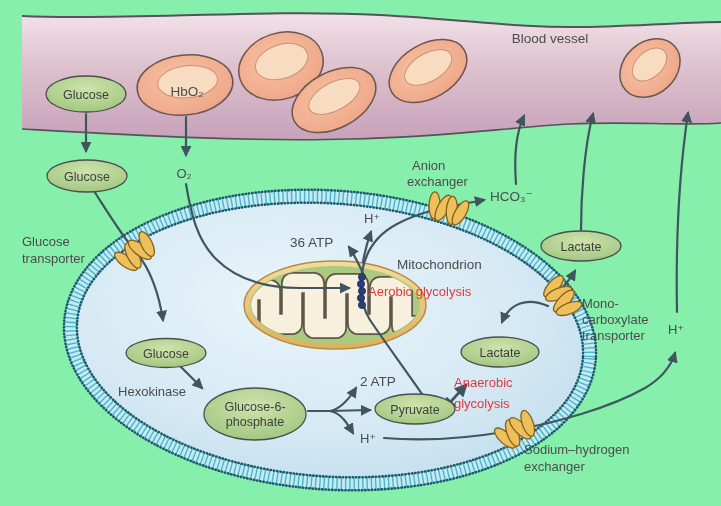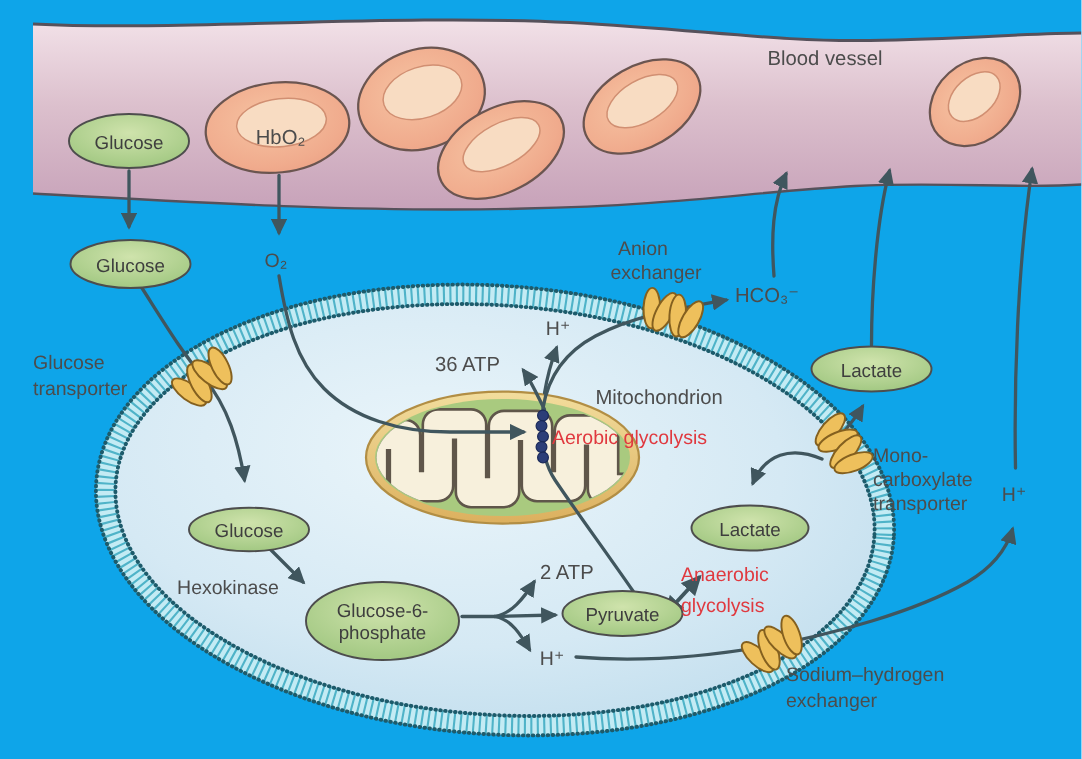--- a/index.html
+++ b/index.html
@@ -3,7 +3,7 @@
 <meta charset="utf-8">
 <style>
   html,body{margin:0;padding:0;background:#ffffff;}
-  .stage{width:721px;height:506px;position:relative;background:#0ea5e9;overflow:hidden;}
+  .stage{width:721px;height:506px;position:relative;background:#86efac;overflow:hidden;}
   text{font-family:"Liberation Sans","DejaVu Sans",sans-serif;fill:#4c4c4c;}
   .lbl{font-size:13px;}
   .node-txt{font-size:12.5px;fill:#3e3e3e;}

